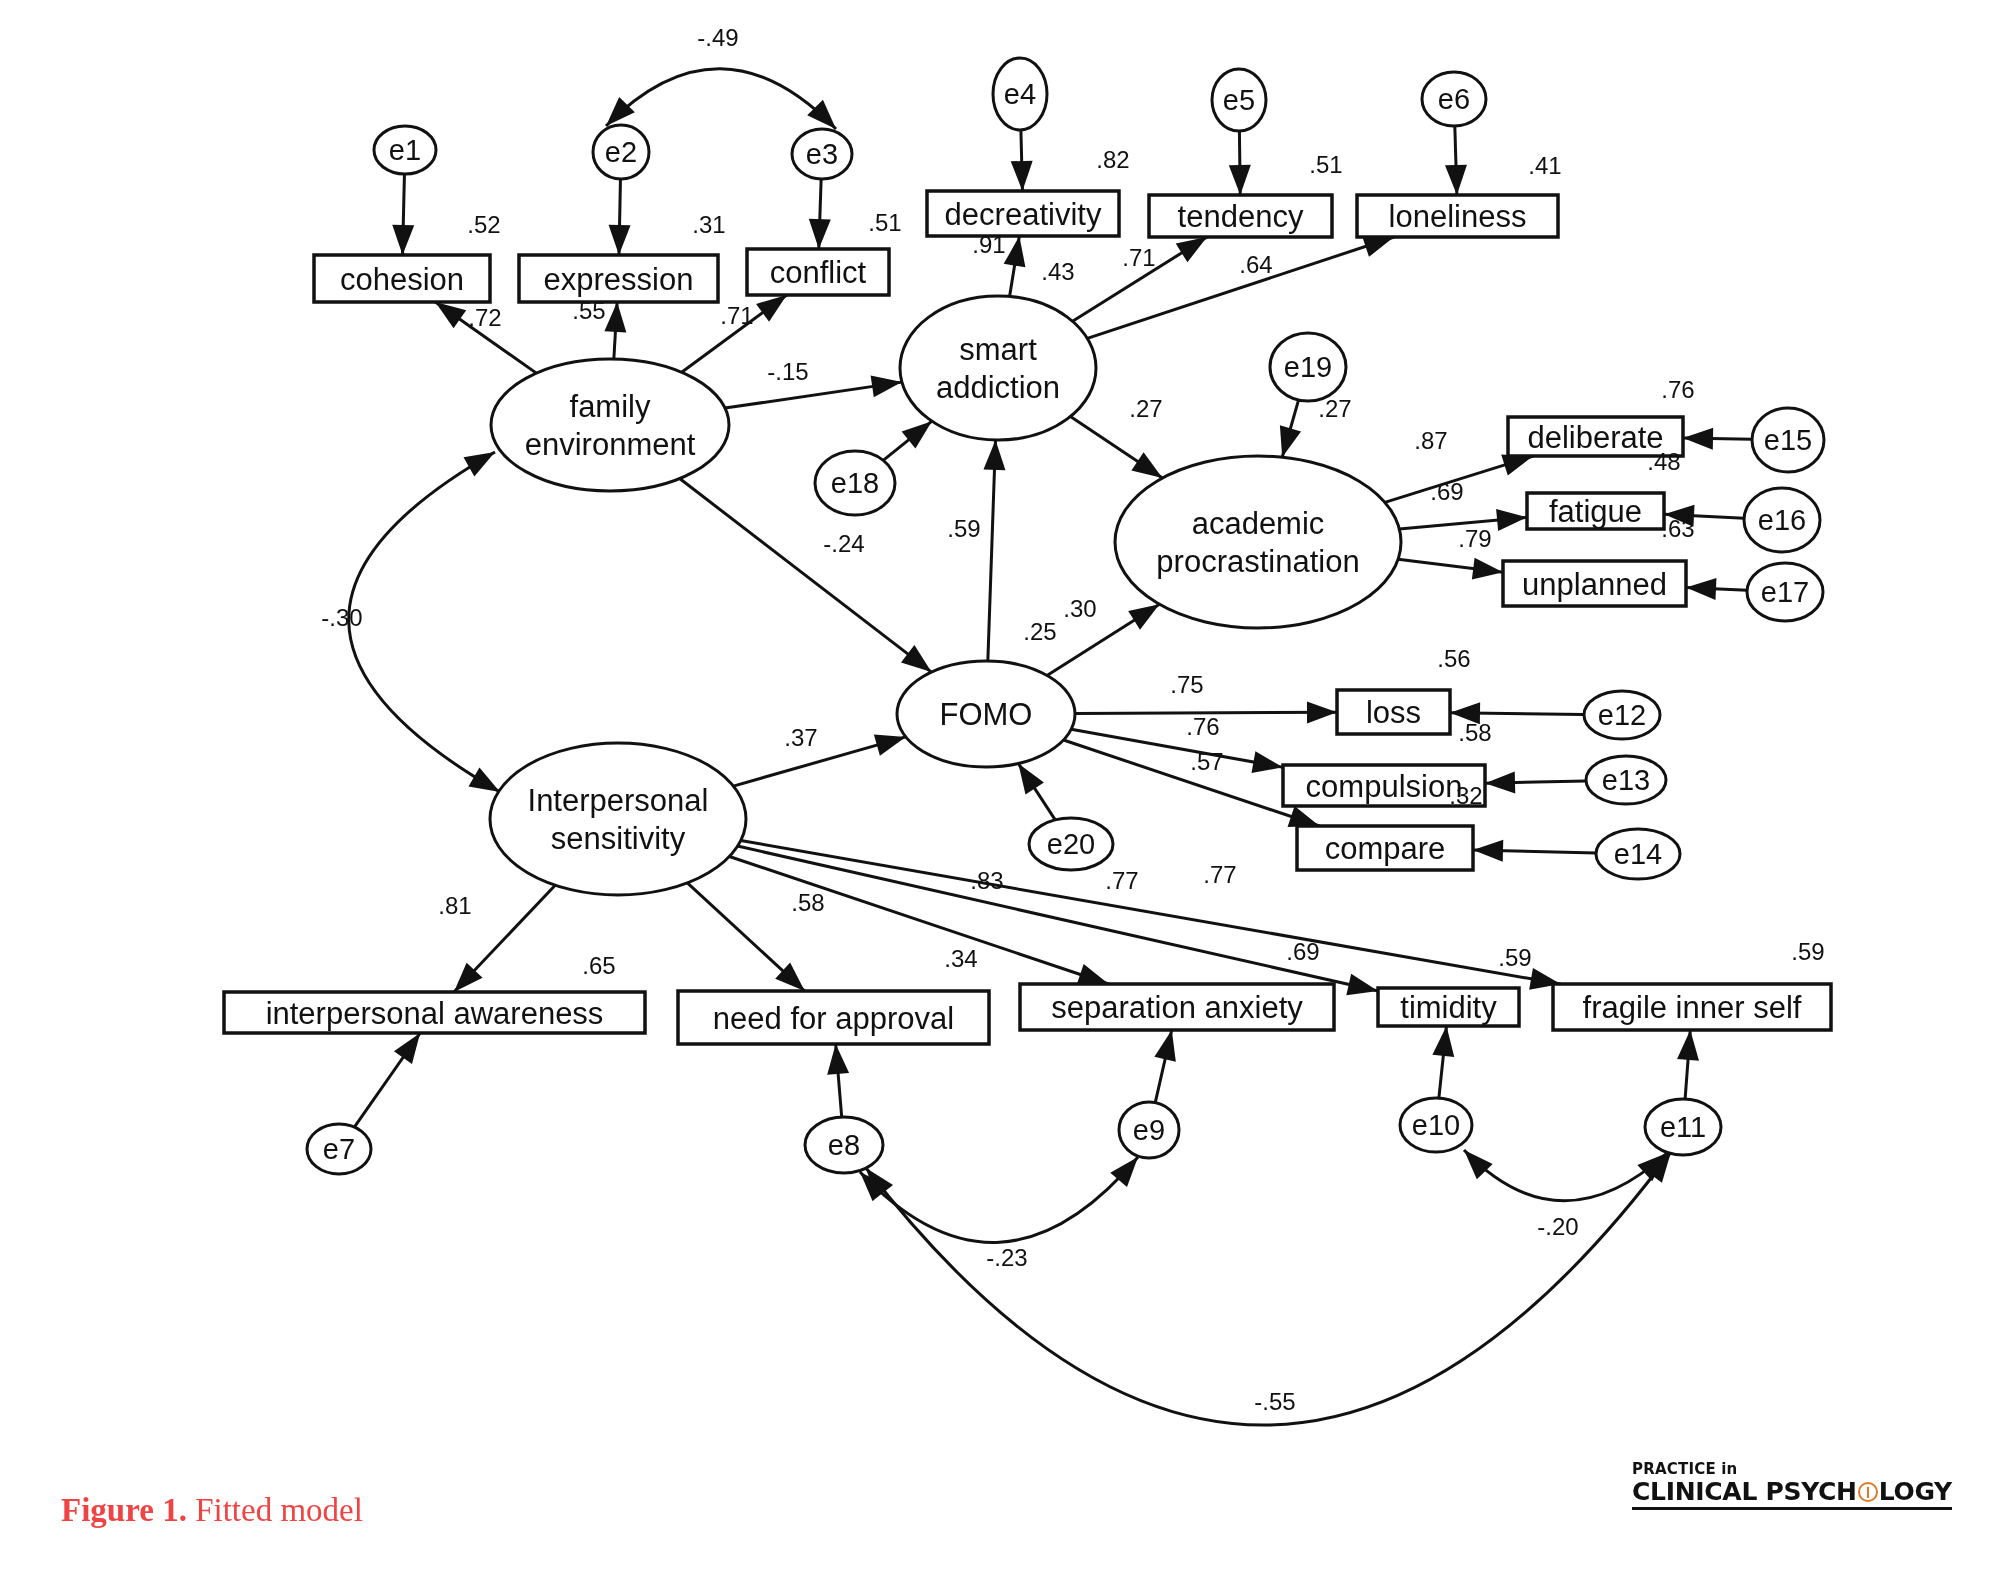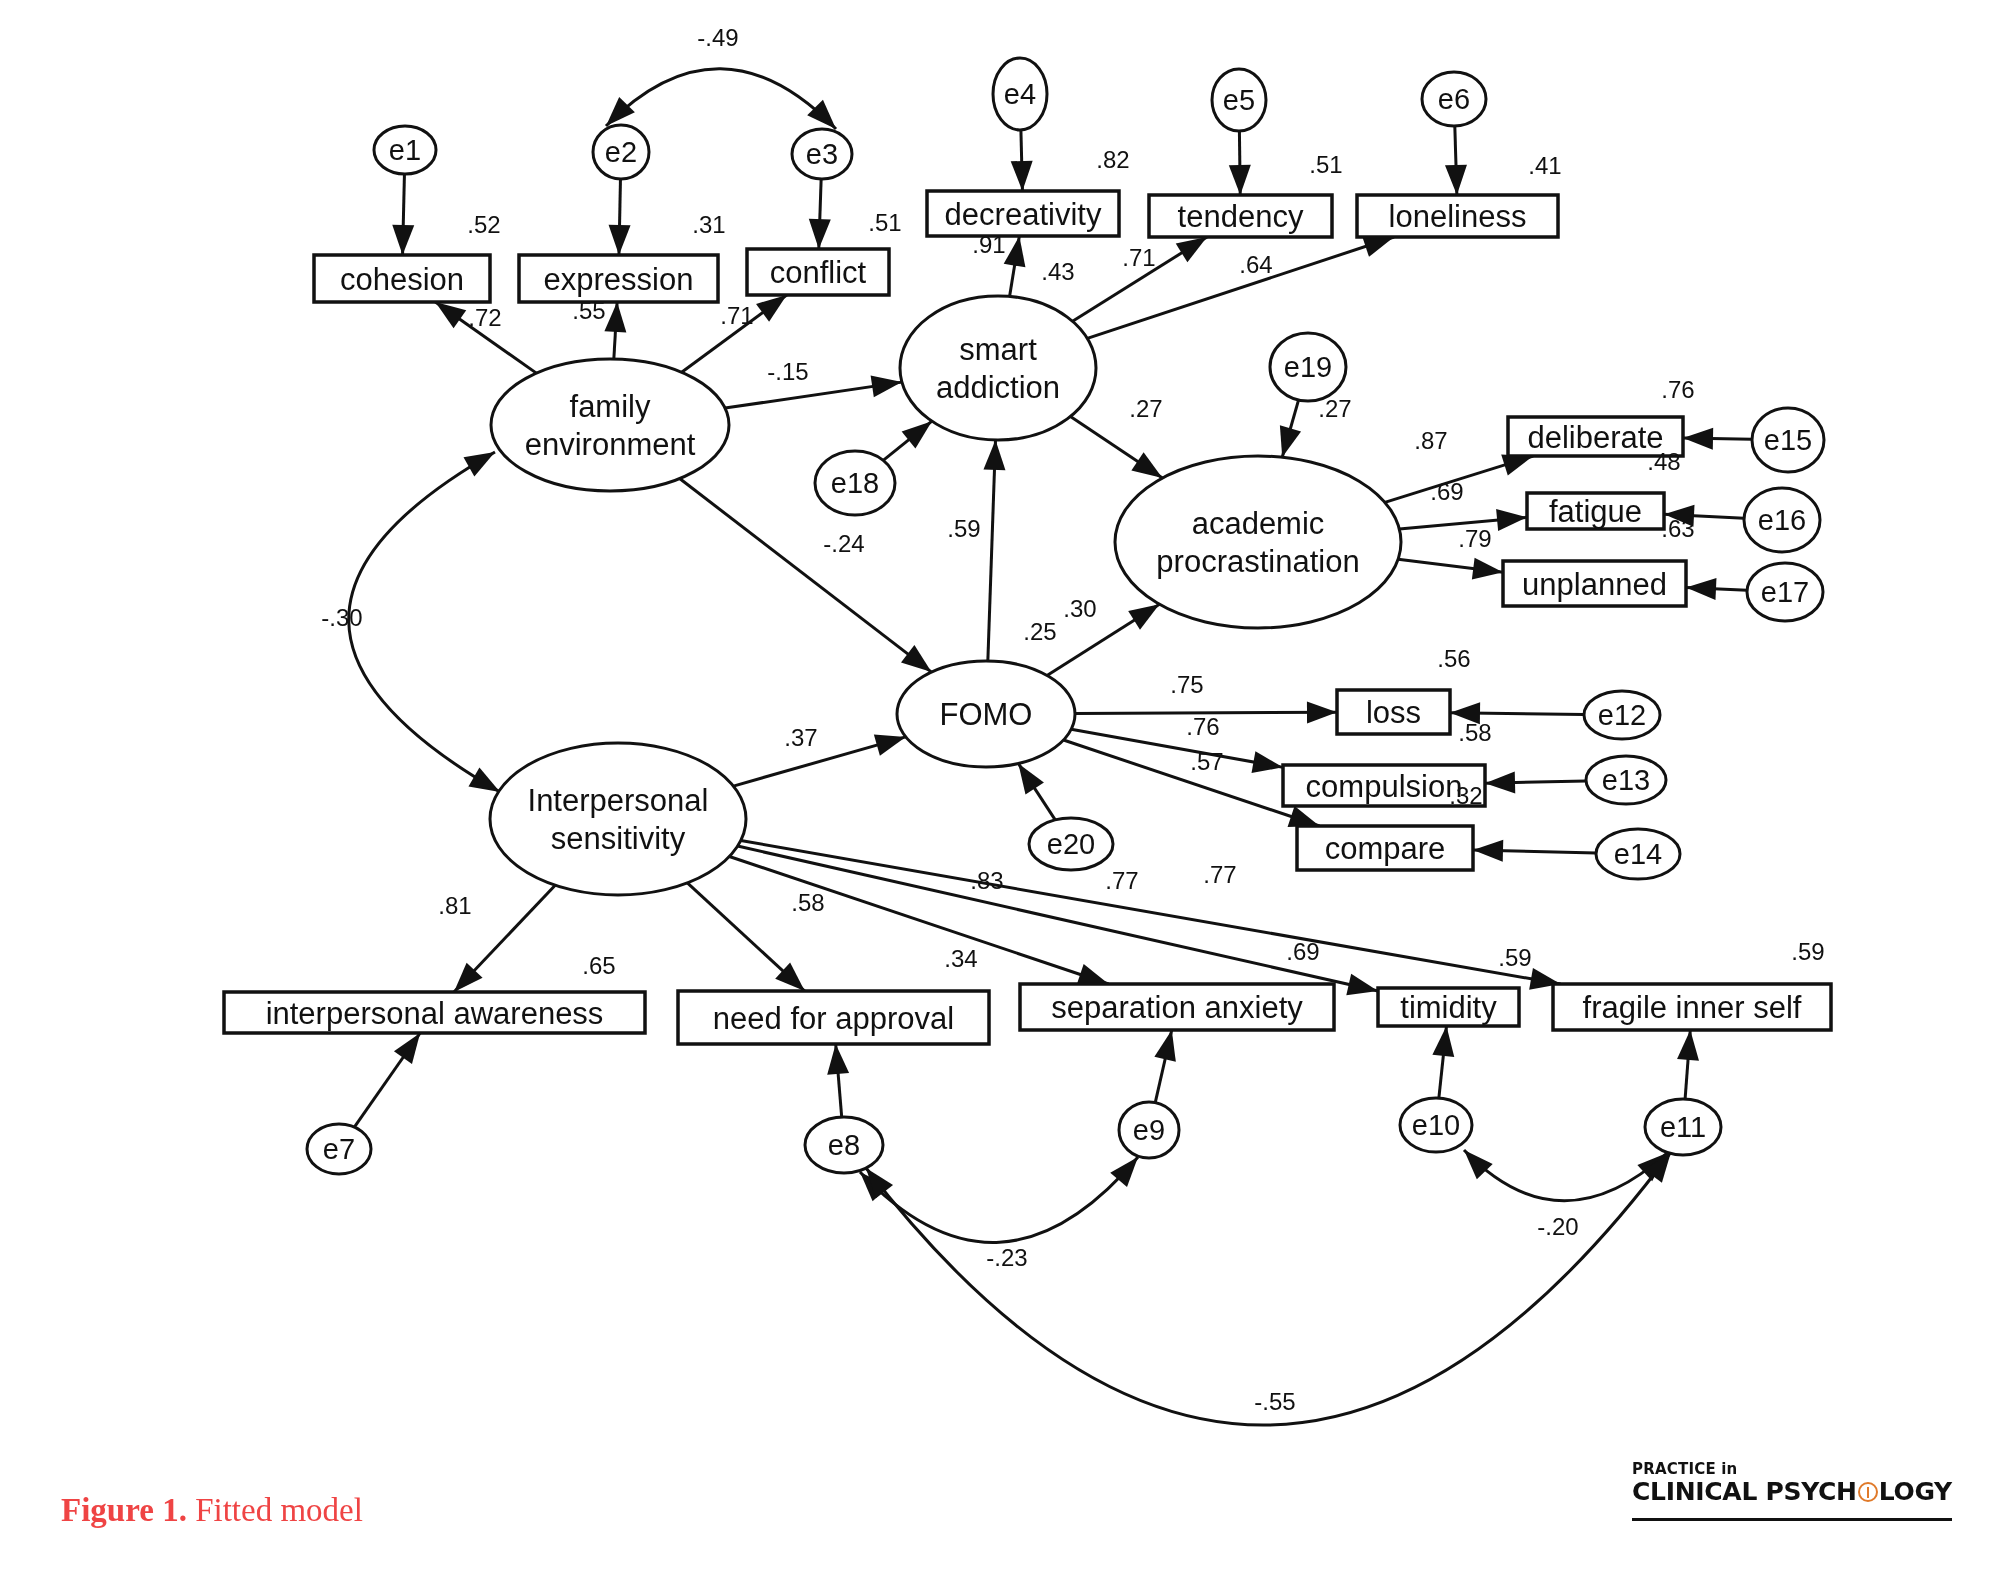--- a/index.html
+++ b/index.html
@@ -22,7 +22,7 @@
     font-family: "DejaVu Sans", "Liberation Sans", sans-serif; color: #111;
   }
   .logo .l1 { font-size: 15px; font-weight: bold; letter-spacing: 0.2px; line-height: 17px; margin-top: 13px; }
-  .logo .l2 { font-size: 25px; font-weight: bold; line-height: 28px; letter-spacing: -0.3px; white-space: nowrap; border-bottom: 3px solid #111; padding-bottom: 12px; display: inline-block; }
+  .logo .l2 { font-size: 25px; font-weight: bold; line-height: 28px; letter-spacing: -0.3px; white-space: nowrap; border-bottom: 3px solid #111; padding-bottom: 1px; display: inline-block; }
   .logo .o-mark { display: inline-block; width: 20px; height: 20px; border: 2px solid #e07a2a; border-radius: 50%; box-sizing: border-box; position: relative; top: 2px; margin: 0 1px; }
   .logo .o-mark::after { content: ""; position: absolute; left: 7px; top: 3px; width: 2px; height: 11px; background: #e07a2a; }
 </style>

